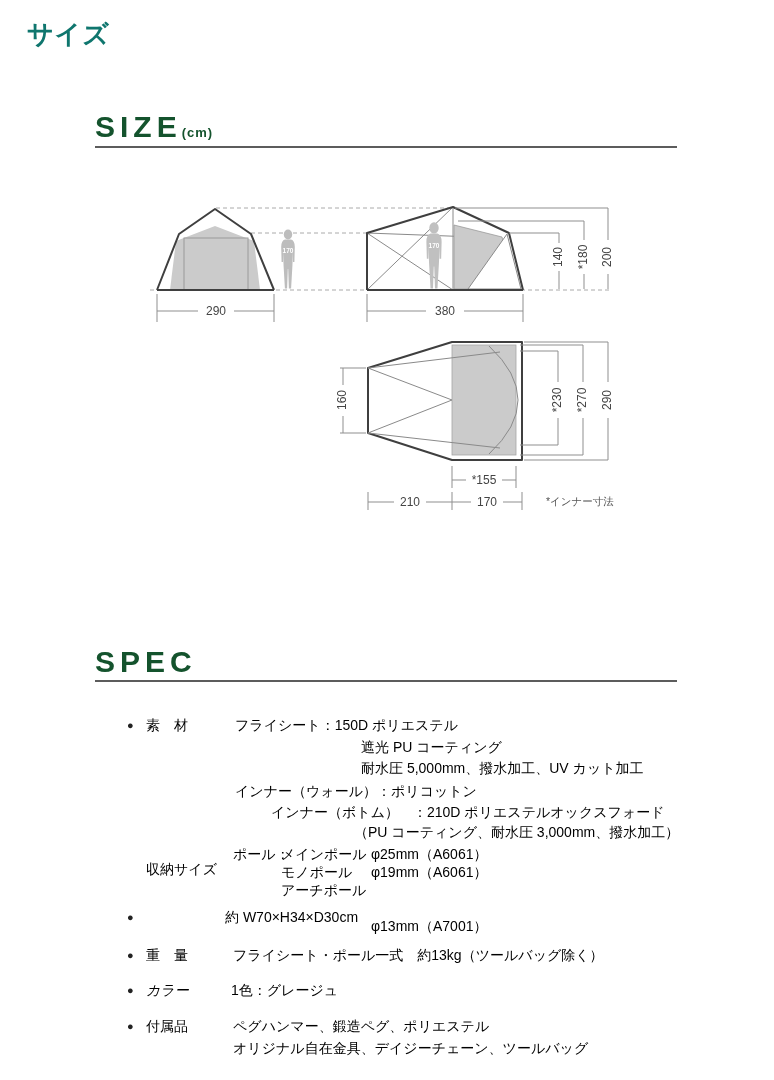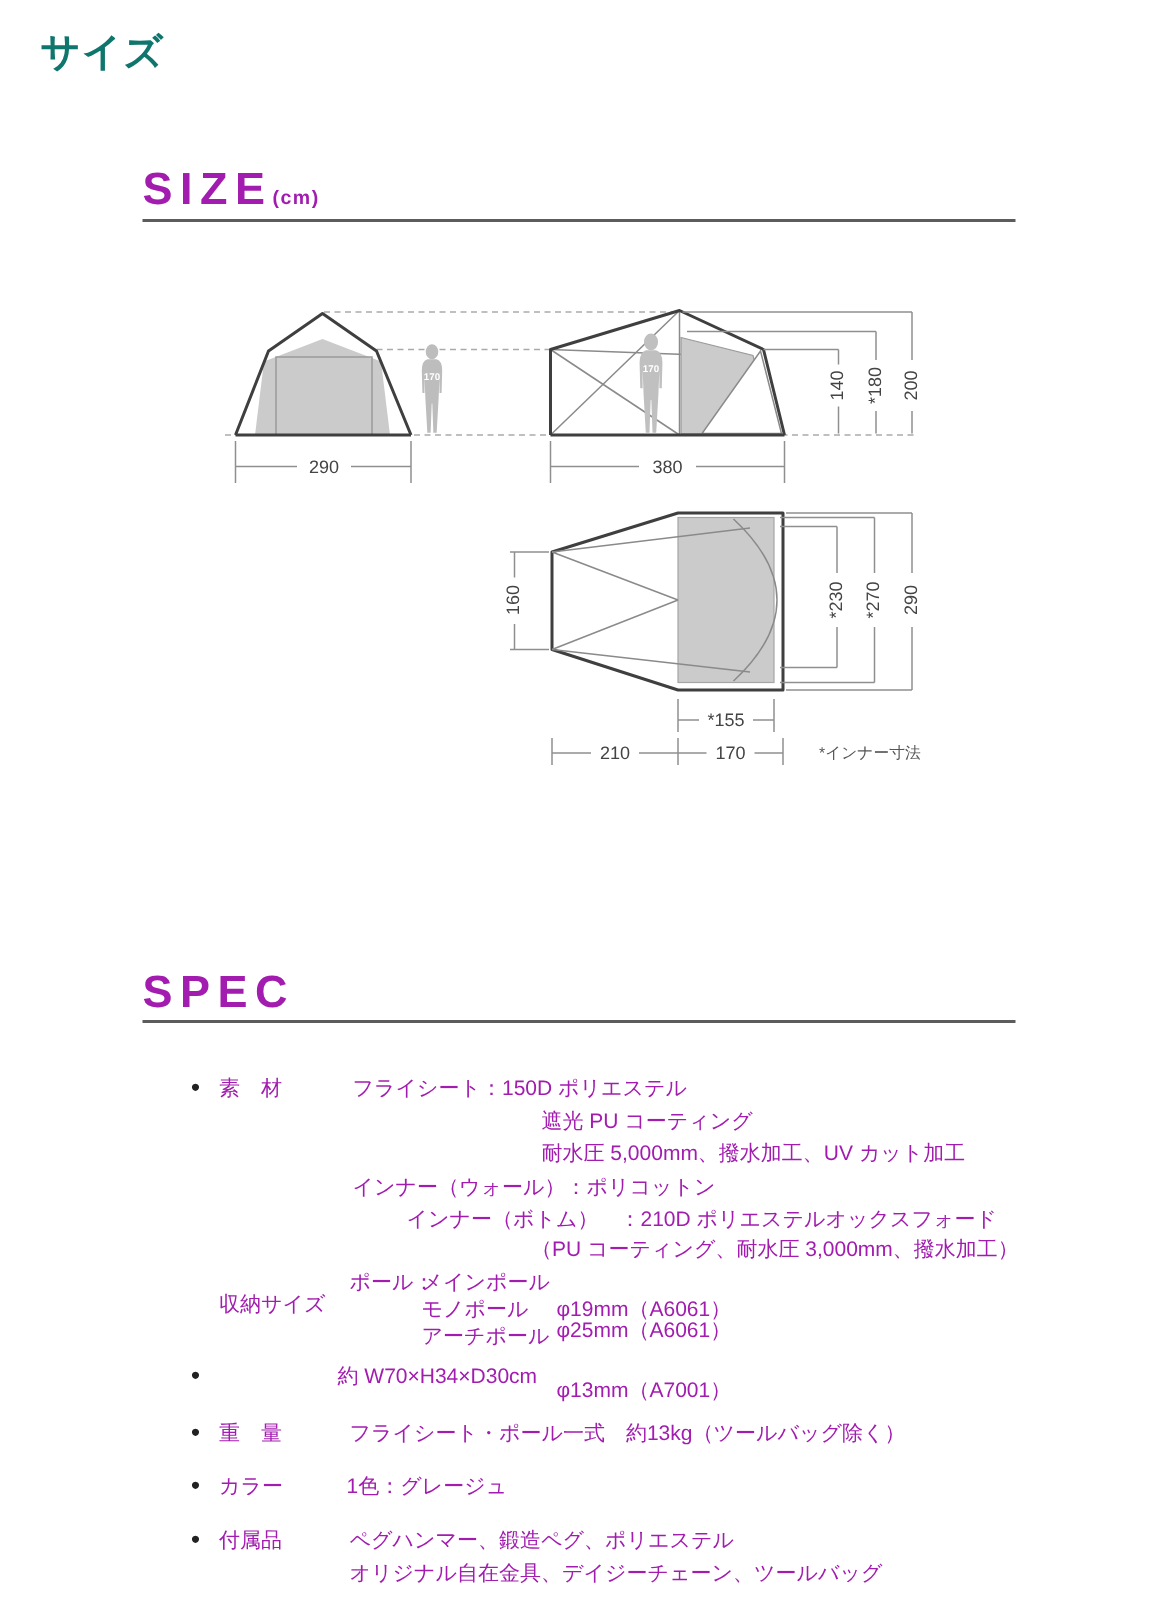--- a/index.html
+++ b/index.html
@@ -15,7 +15,7 @@
     letter-spacing:1px;
   }
   .sec-heading {
-    font-size:30px; font-weight:600; color:#a21caf; letter-spacing:5px;
+    font-size:30px; font-weight:600; color:#14532d; letter-spacing:5px;
     white-space:nowrap;
   }
   .sec-heading .unit { font-size:13px; letter-spacing:1px; font-weight:600; }

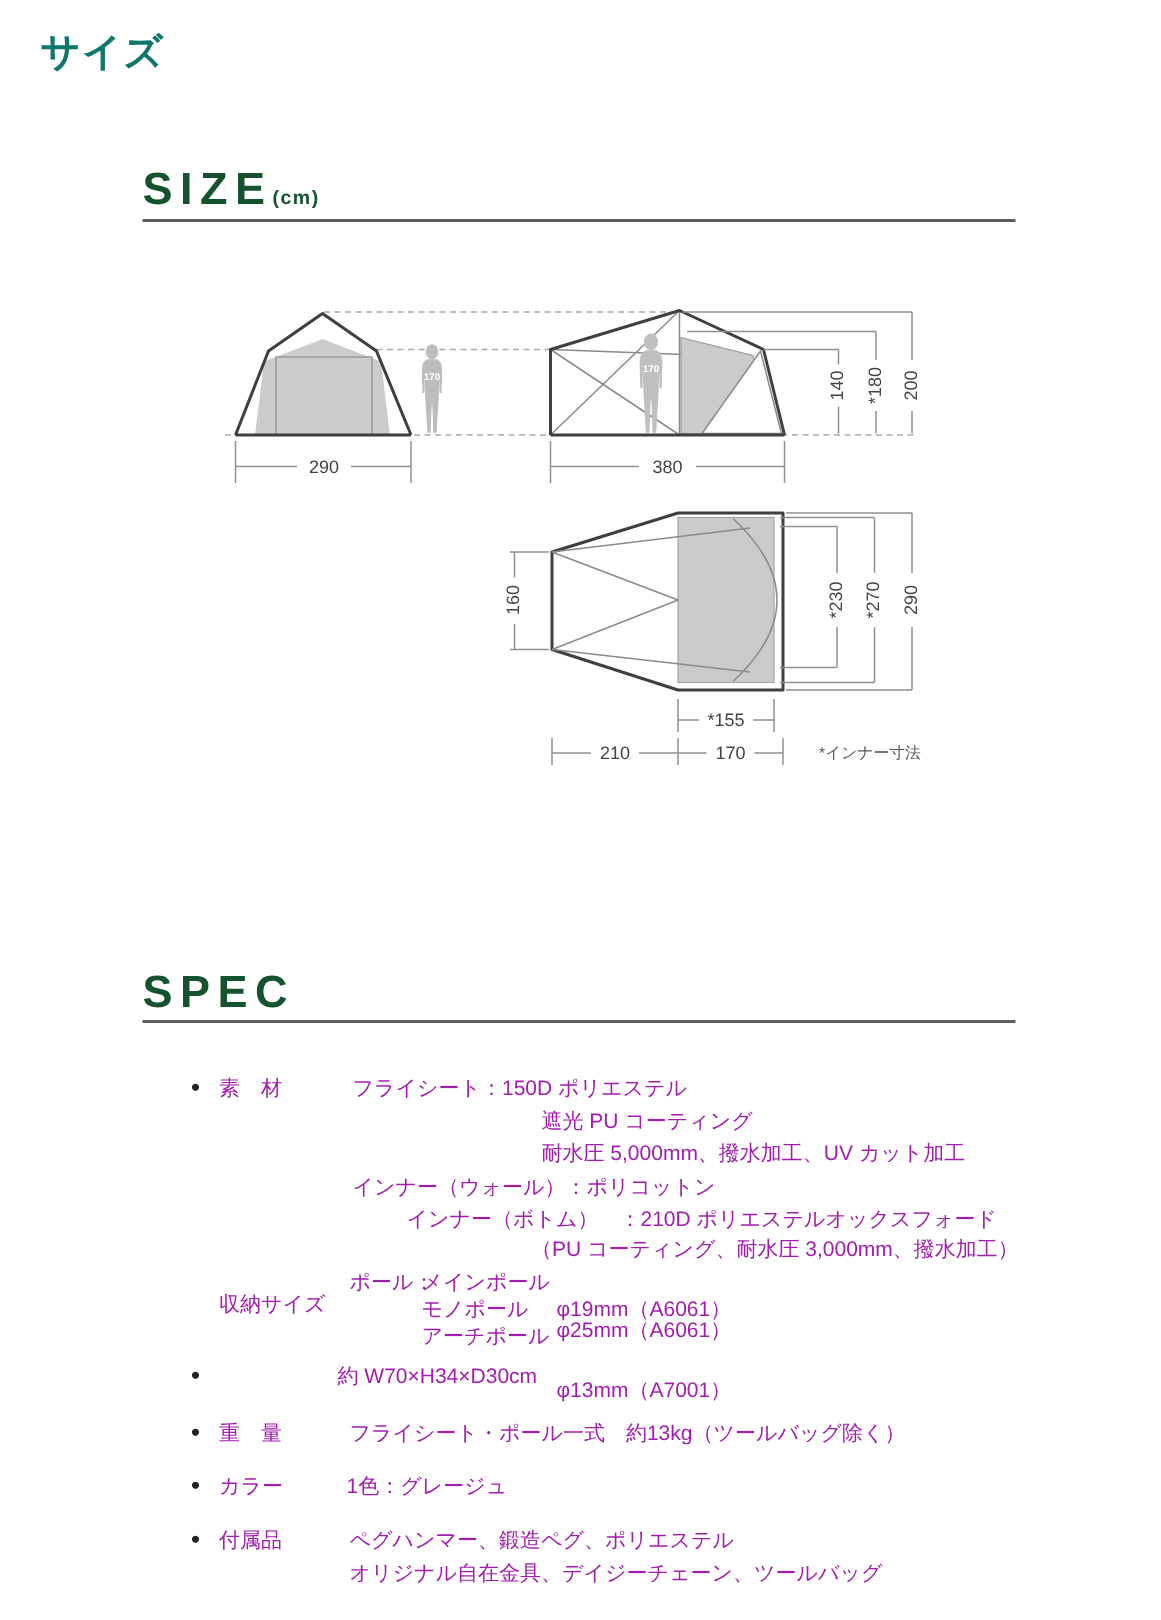--- a/index.html
+++ b/index.html
@@ -20,7 +20,7 @@
   }
   .sec-heading .unit { font-size:13px; letter-spacing:1px; font-weight:600; }
   .sec-rule { left:95px; width:582px; height:2px; background:#5c5c5c; }
-  .spec-line { font-size:14px; color:#a21caf; white-space:nowrap; line-height:17px; }
+  .spec-line { font-size:14px; color:#000000; white-space:nowrap; line-height:17px; }
   .bullet { font-size:11px; color:#222; }
   svg text { font-family:"Liberation Sans","DejaVu Sans",sans-serif; fill:#444; }
   svg .dim-num { font-size:12px; }

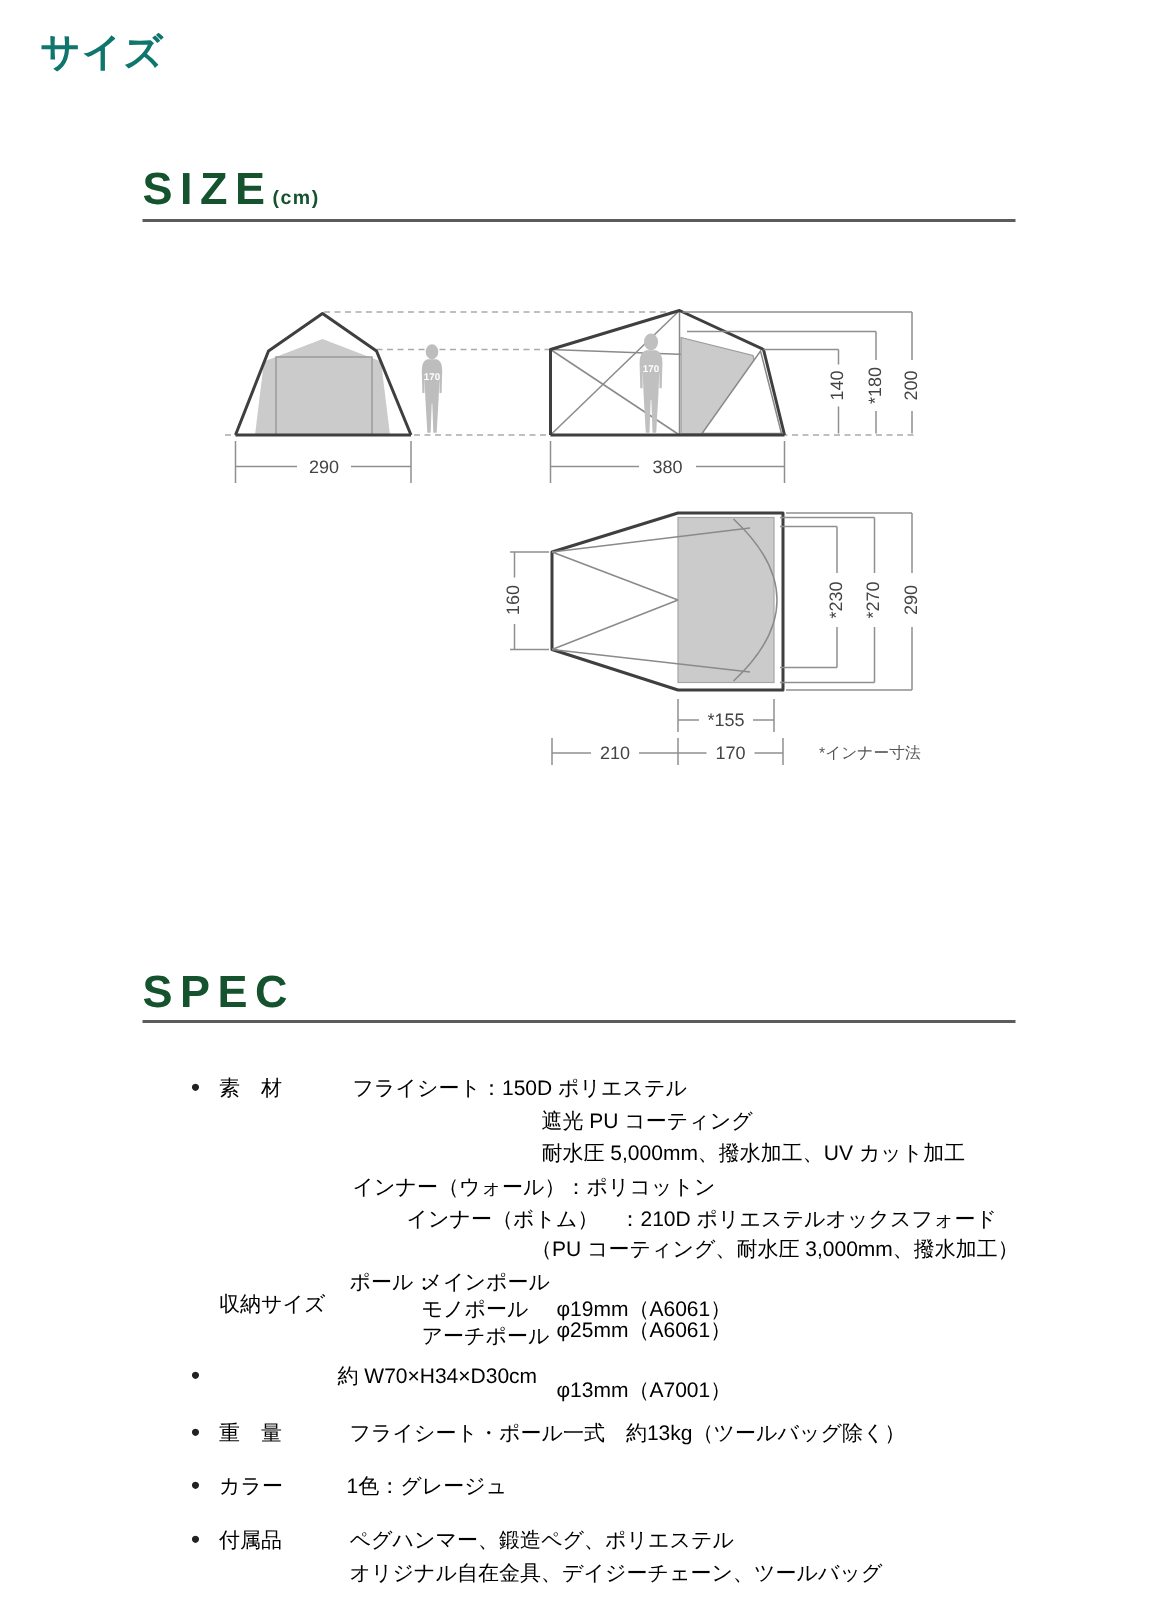--- a/index.html
+++ b/index.html
@@ -184,7 +184,7 @@
   <span class="abs spec-line" style="left:354px; top:824px;">（PU コーティング、耐水圧 3,000mm、撥水加工）</span>
   <span class="abs spec-line" style="left:233px; top:846px;">ポール：</span>
   <span class="abs spec-line" style="left:281px; top:846px;">メインポール</span>
-  <span class="abs spec-line" style="left:371px; top:846px;margin-top:32px;">φ25mm（A6061）</span>
+  <span class="abs spec-line" style="left:371px; top:846px;">φ25mm（A6061）</span>
   <span class="abs spec-line" style="left:281px; top:864px;text-align:right;">モノポール</span>
   <span class="abs spec-line" style="left:371px; top:864px;">φ19mm（A6061）</span>
   <span class="abs spec-line" style="left:281px; top:882px;">アーチポール</span>

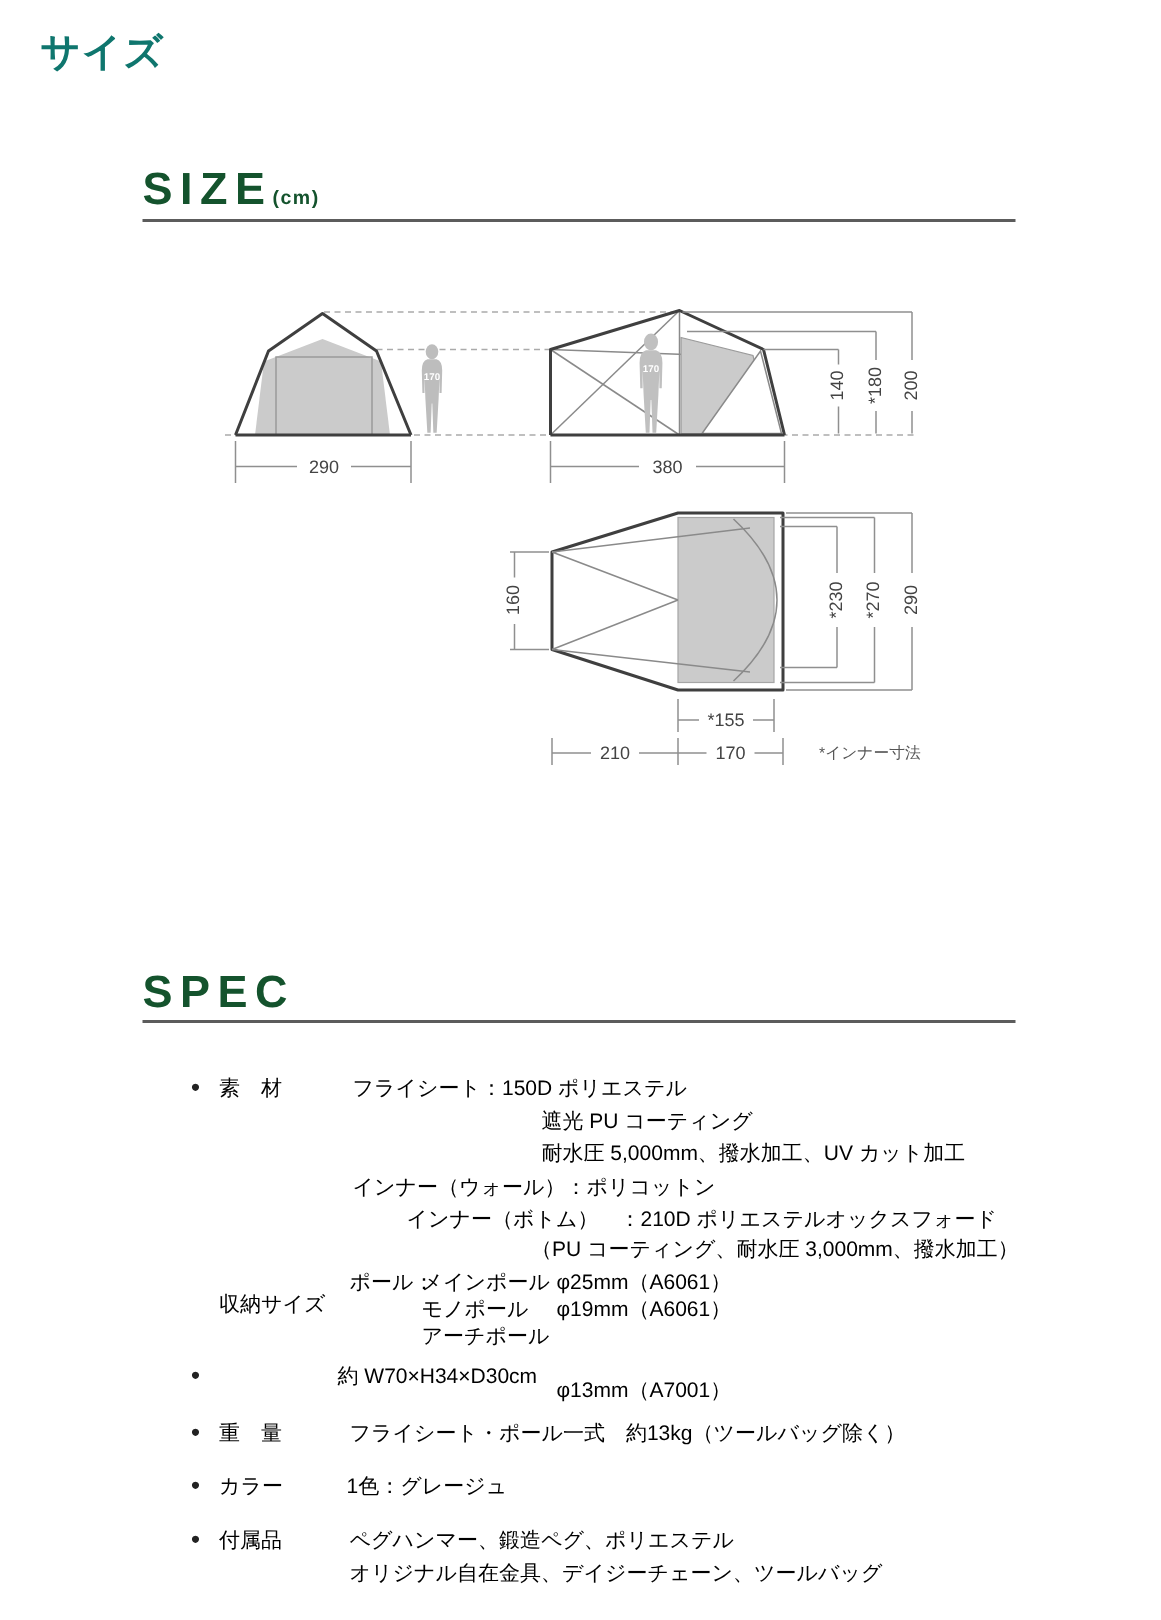--- a/index.html
+++ b/index.html
@@ -199,7 +199,7 @@
   <span class="abs spec-line" style="left:233px; top:947px;">フライシート・ポール一式　約13kg（ツールバッグ除く）</span>
 
   <span class="abs bullet" style="left:127px; top:984px;">●</span>
-  <span class="abs spec-line" style="left:146px; top:982px;">カラー</span>
+  <span class="abs spec-line" style="left:146px; top:982px;font-style:italic;">カラー</span>
   <span class="abs spec-line" style="left:231px; top:982px;">1色：グレージュ</span>
 
   <span class="abs bullet" style="left:127px; top:1020px;">●</span>

